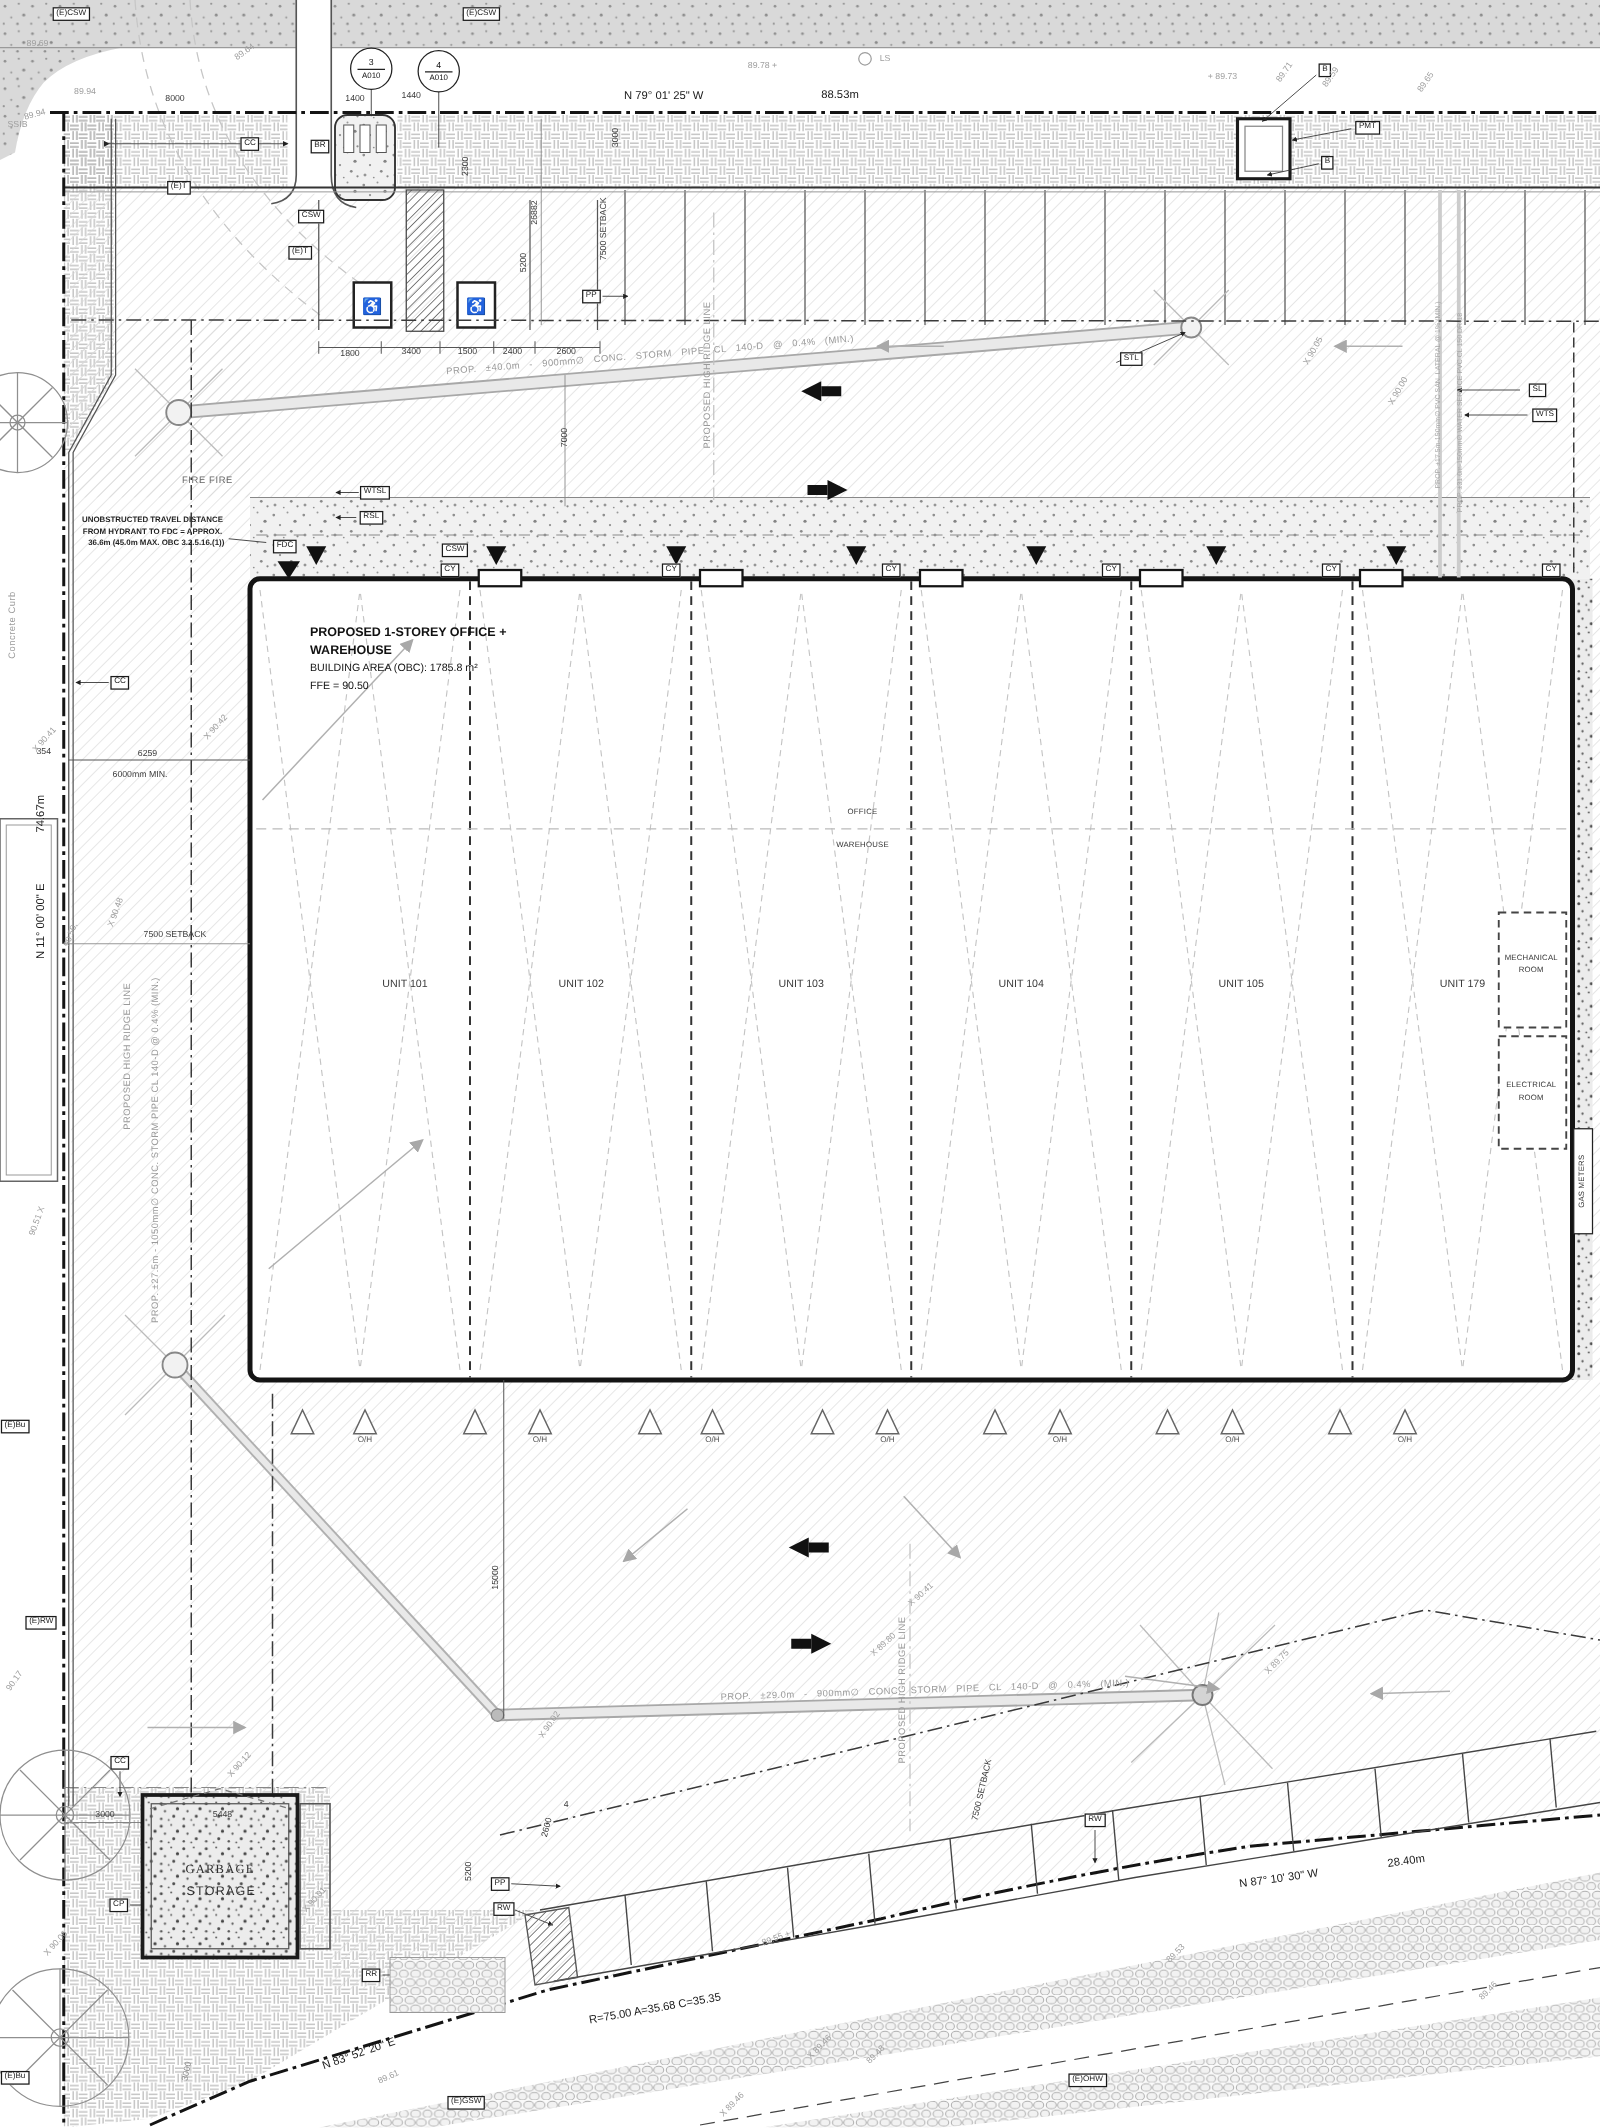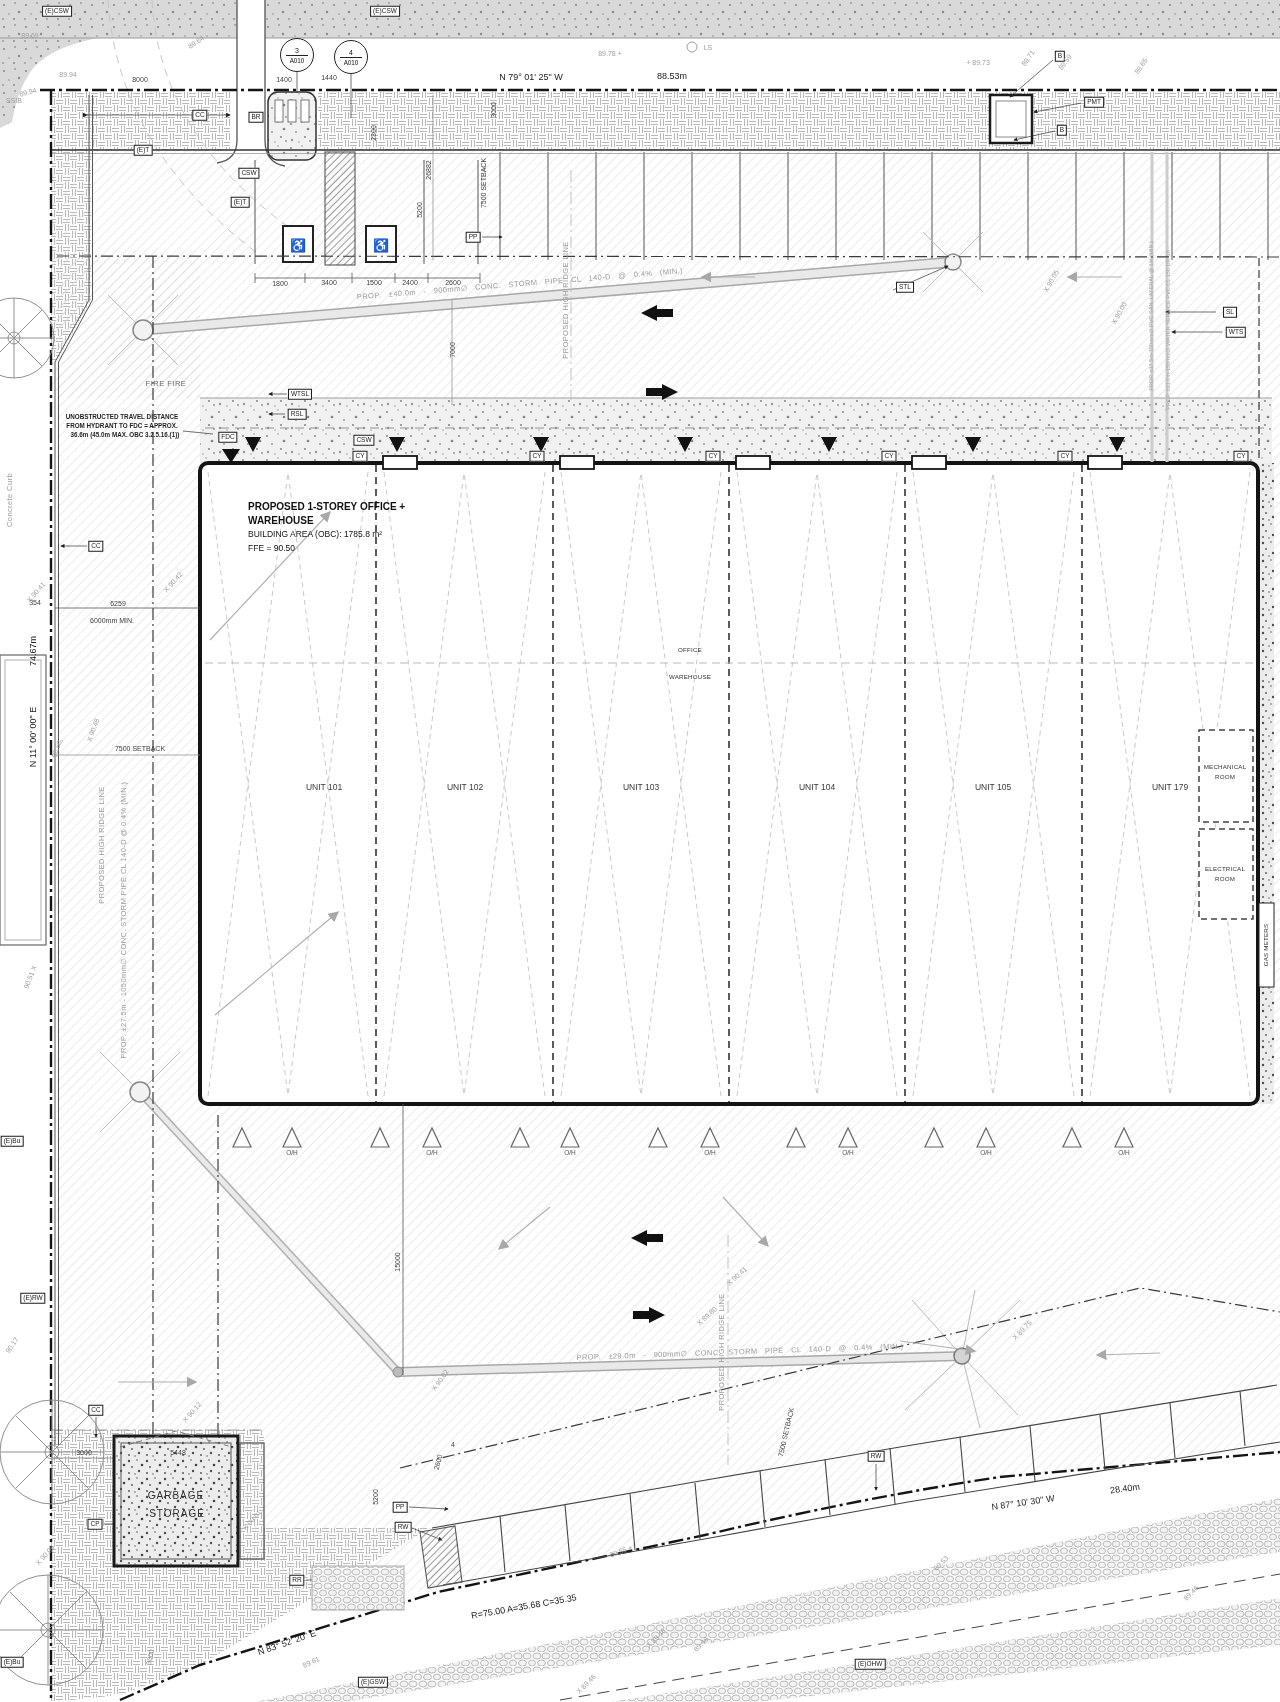--- a/index.html
+++ b/index.html
@@ -583,7 +583,7 @@
       <div class="lb room" style="left: 1225px; top: 869px;">ELECTRICAL</div>
       <div class="lb room" style="left: 1225px; top: 879px;">ROOM</div>
       <div class="lb room" style="left: 1266px; top: 945px; transform: translate(-50%, -50%) rotate(-90deg);">GAS METERS</div>
-      <div class="lb big" style="left: 176px; top: 1496px;">GARBAGE</div>
+      <div class="lb big" style="left: 176px; top: 1496px; font-family: Liberation Serif, serif;">GARBAGE</div>
       <div class="lb big" style="left: 177px; top: 1514px;">STORAGE</div>
       <div class="lb oh" style="left: 292px; top: 1153px;">O/H</div>
       <div class="lb oh" style="left: 432px; top: 1153px;">O/H</div>

